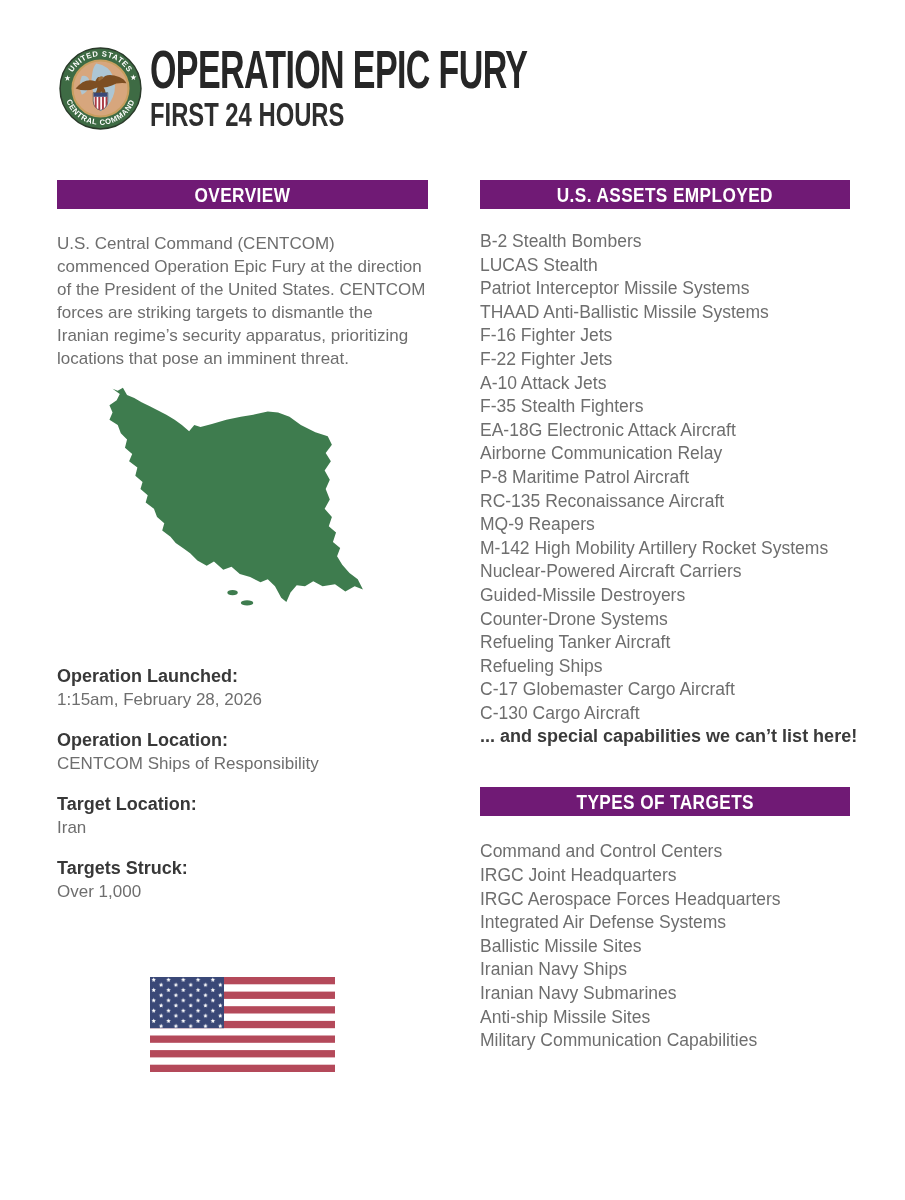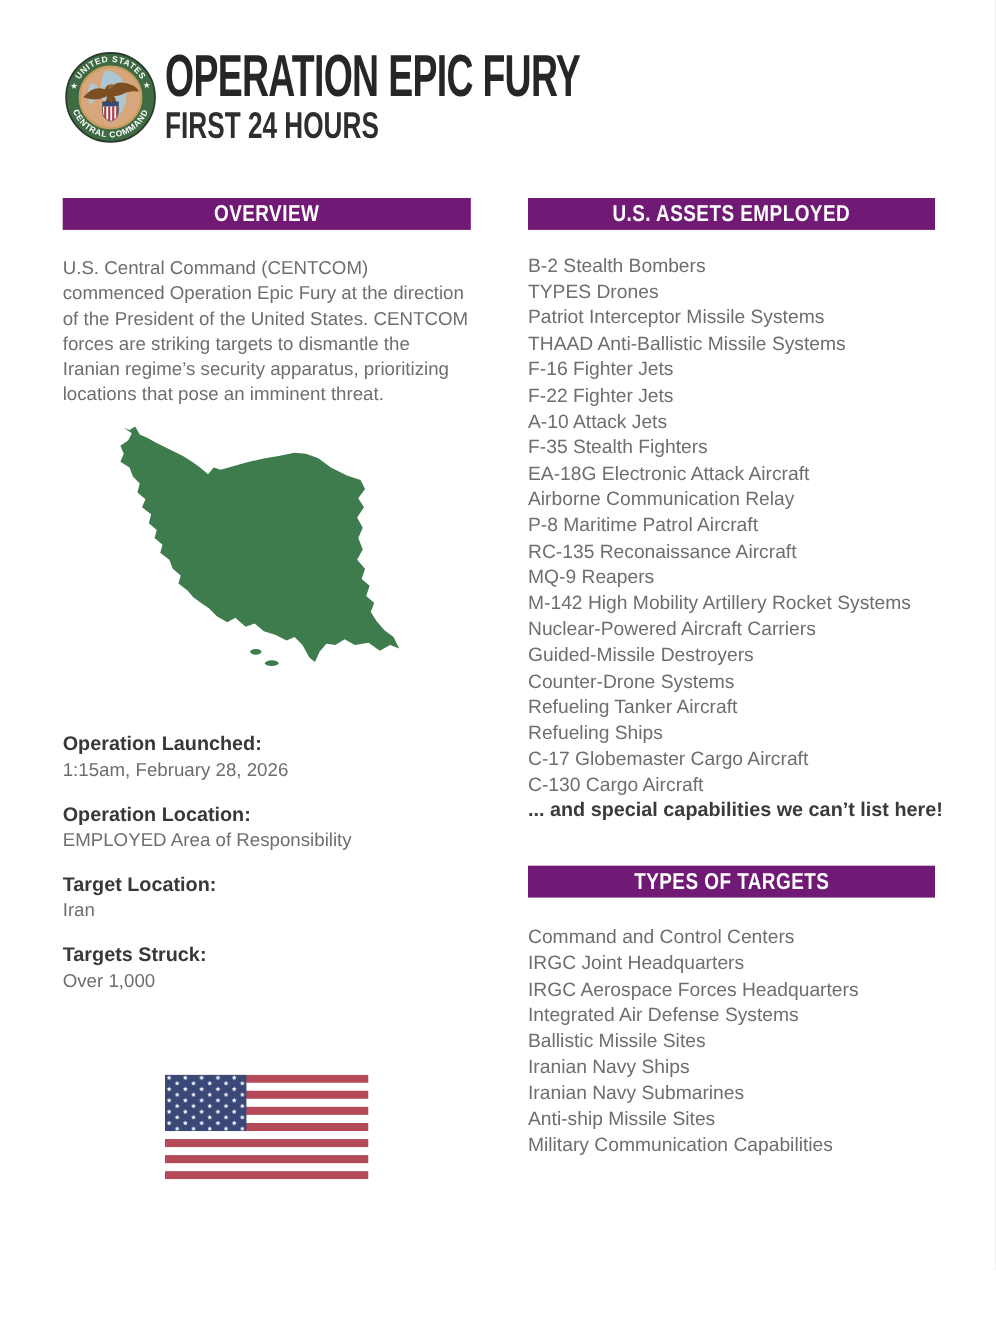--- a/index.html
+++ b/index.html
@@ -174,7 +174,7 @@
 
           <div class="list-item">B-2 Stealth Bombers</div>
 
-          <div class="list-item">TYPES Drones</div>
+          <div class="list-item">LUCAS Stealth</div>
 
           <div class="list-item">Patriot Interceptor Missile Systems</div>
 

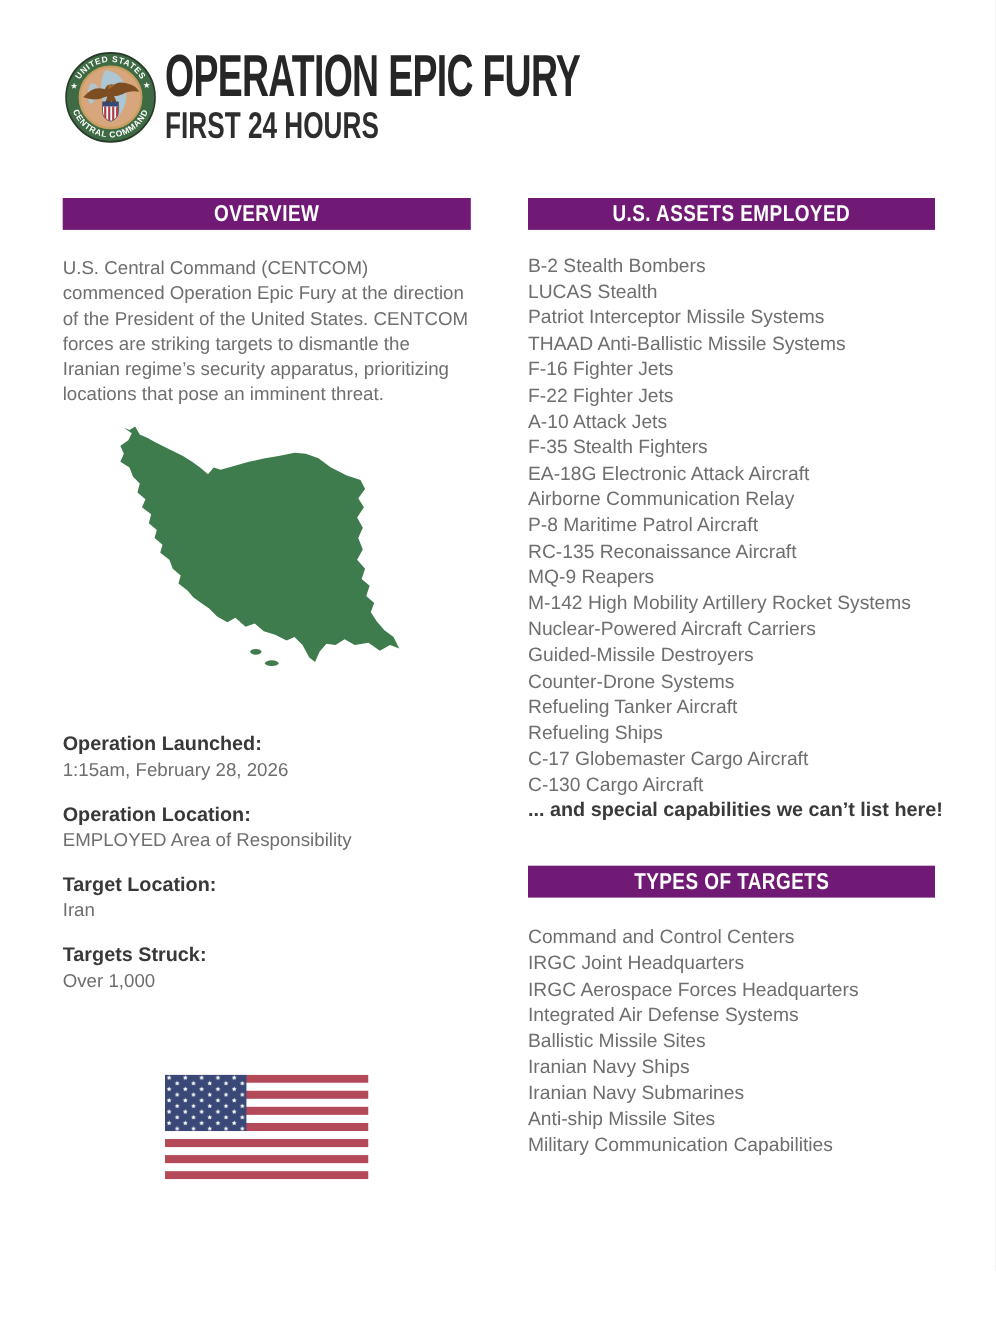--- a/index.html
+++ b/index.html
@@ -129,7 +129,7 @@
 
           <div class="fact">
             <div class="fact-label">Operation Location:</div>
-            <div class="fact-value">EMPLOYED Area of Responsibility</div>
+            <div class="fact-value">CENTCOM Ships of Responsibility</div>
           </div>
 
           <div class="fact">

